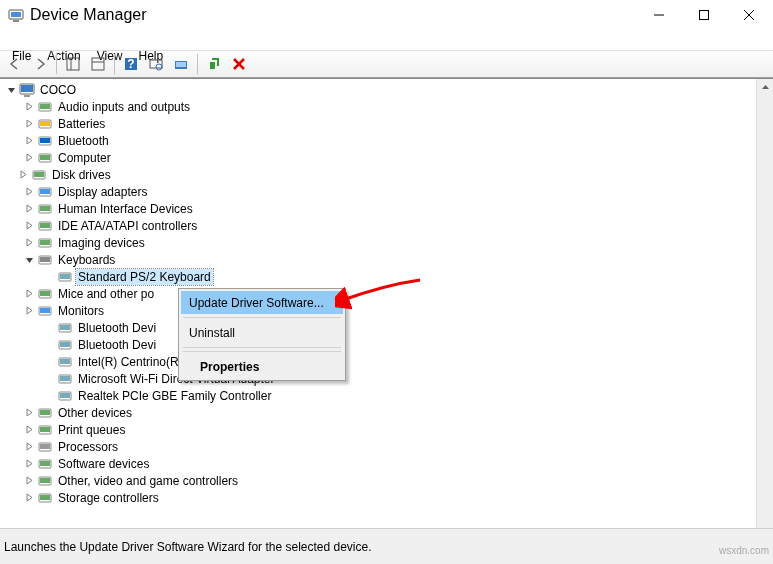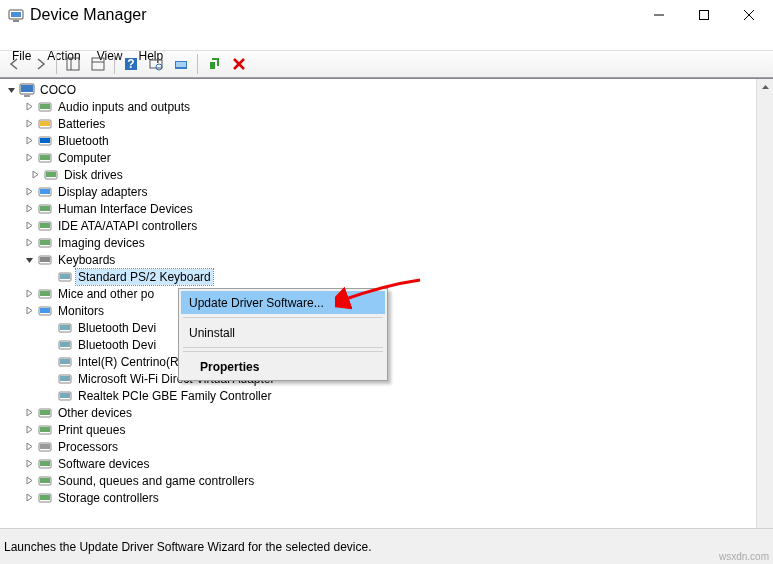--- a/index.html
+++ b/index.html
@@ -179,7 +179,7 @@
         <svg class="nicon" viewBox="0 0 16 16">&gt;<rect x="2" y="4" width="12" height="8" rx="1" fill="#fff" stroke="#888"></rect><rect x="3" y="5" width="10" height="5" fill="#6a6"></rect></svg>
         <span class="nlabel">Computer</span>
       </div>
-      <div class="node" style="padding-left:28px">
+      <div class="node" style="padding-left:16px">
         <span class="exp">
           <svg viewBox="0 0 9 9">
             <path d="M2 1 L7 4.5 L2 8 Z" fill="none" stroke="#808080"></path>

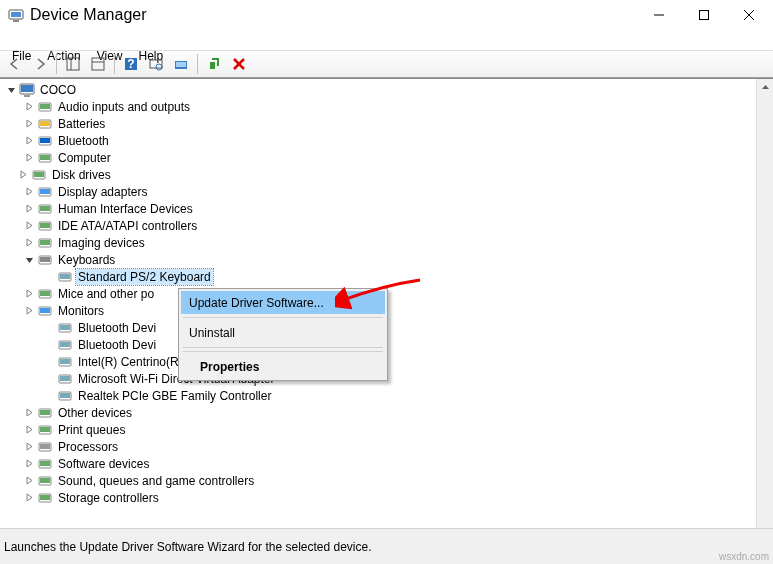--- a/index.html
+++ b/index.html
@@ -25,7 +25,7 @@
 .nicon { width:16px; height:16px; margin: 0 3px 0 1px; flex:0 0 auto; }
 .nlabel { padding: 1px 2px; }
 .nlabel.sel { background:#cce8ff; outline:1px dotted #888; }
-.contextmenu { position:absolute; left:178px; top:288px; width:210px; background:#f0f0f0; border:1px solid #a0a0a0; box-shadow: 3px 3px 3px rgba(0,0,0,0.25); padding:2px; z-index:50; }
+.contextmenu { position:absolute; left:178px; top:288px; width:168px; background:#f0f0f0; border:1px solid #a0a0a0; box-shadow: 3px 3px 3px rgba(0,0,0,0.25); padding:2px; z-index:50; }
 .contextmenu .citem { height:23px; display:flex; align-items:center; padding-left: 8px; }
 .contextmenu .citem.hl { background:#91c9f7; }
 .contextmenu .csep { height:1px; background:#d0d0d0; margin:3px 2px; }

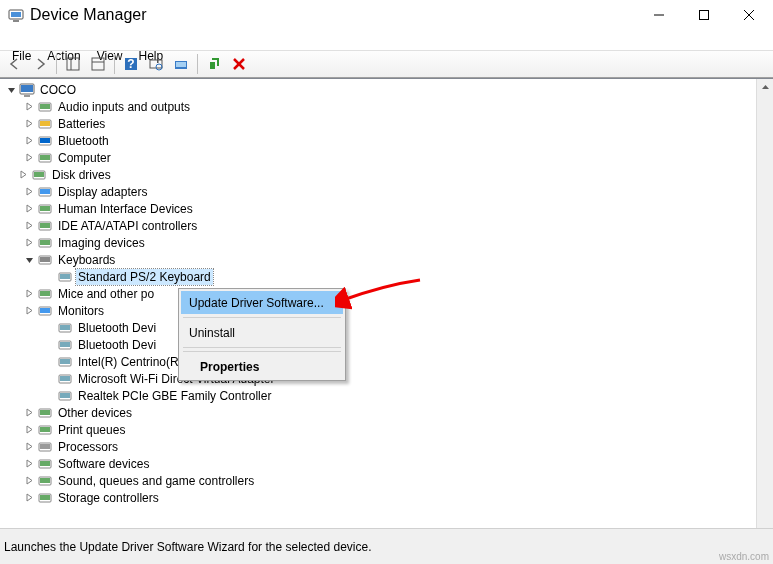--- a/index.html
+++ b/index.html
@@ -318,7 +318,7 @@
           </svg>
         </span>
         <svg class="nicon" viewBox="0 0 16 16">&gt;<rect x="2" y="4" width="12" height="8" rx="1" fill="#fff" stroke="#888"></rect><rect x="3" y="5" width="10" height="5" fill="#6a6"></rect></svg>
-        <span class="nlabel">Sound, queues and game controllers</span>
+        <span class="nlabel">Other, video and game controllers</span>
       </div>
       <div class="node" style="padding-left:22px">
         <span class="exp">

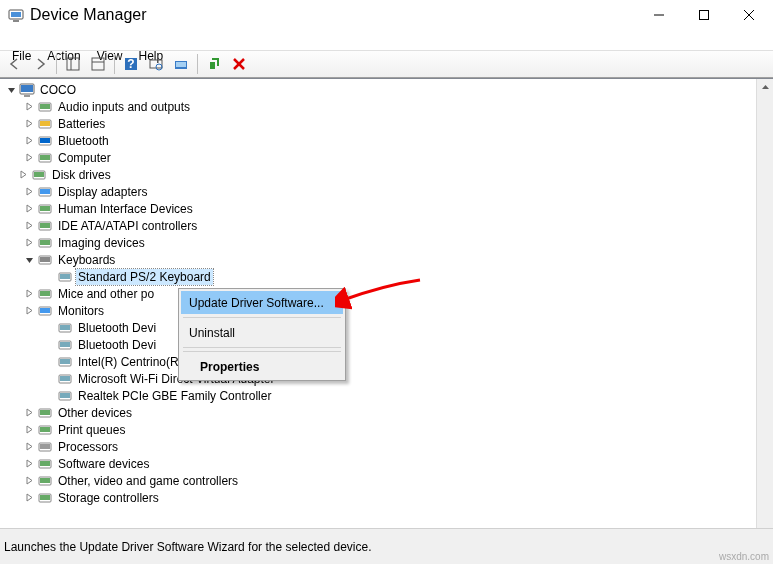--- a/index.html
+++ b/index.html
@@ -32,7 +32,7 @@
 .contextmenu .citem.bold { font-weight:bold;margin-left:11px; }
 .arrow { position:absolute; left:335px; top:275px; z-index:60; pointer-events:none; }
 .statusbar { position:absolute; left:0; right:0; bottom:0; height:36px; background:#f0f0f0; border-top:1px solid #d0d0d0; display:flex; align-items:center; padding: 0 4px; font-size:11px; }
-.watermark { position:absolute; right:4px; bottom:2px; font-size:10px; color:#aaa; z-index:100; }
+.watermark { position:absolute; right:4px; bottom:8px; font-size:10px; color:#aaa; z-index:100; }
 </style>
 </head>
 <body>

